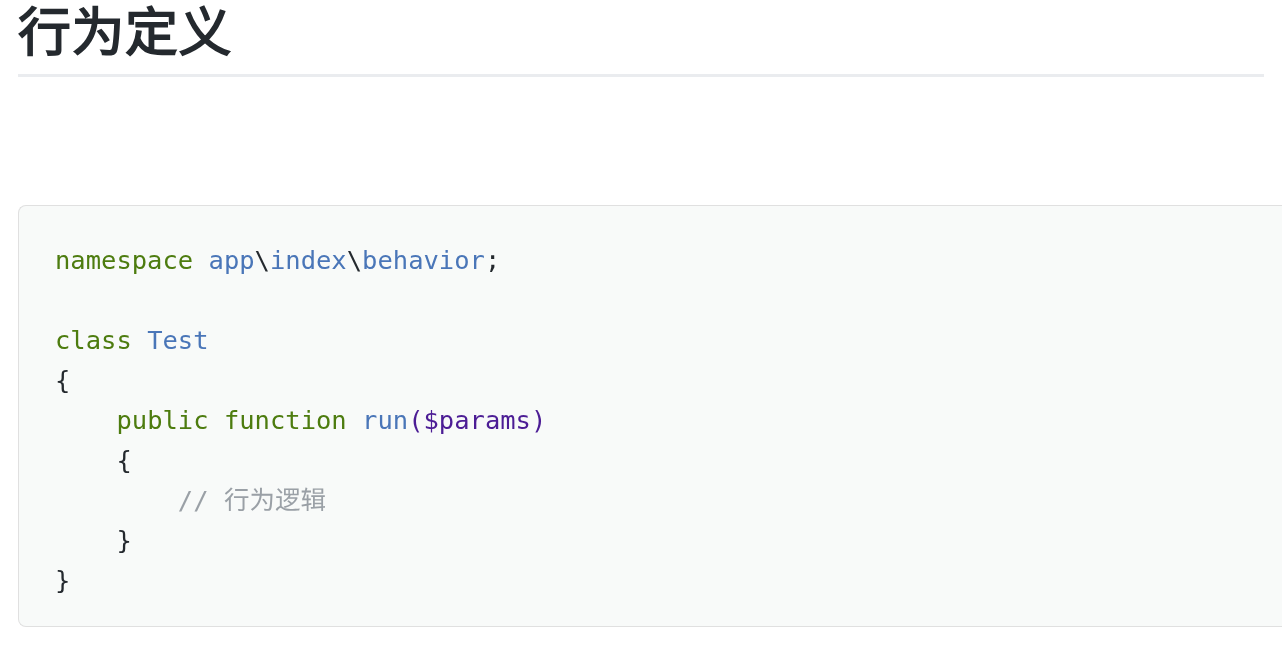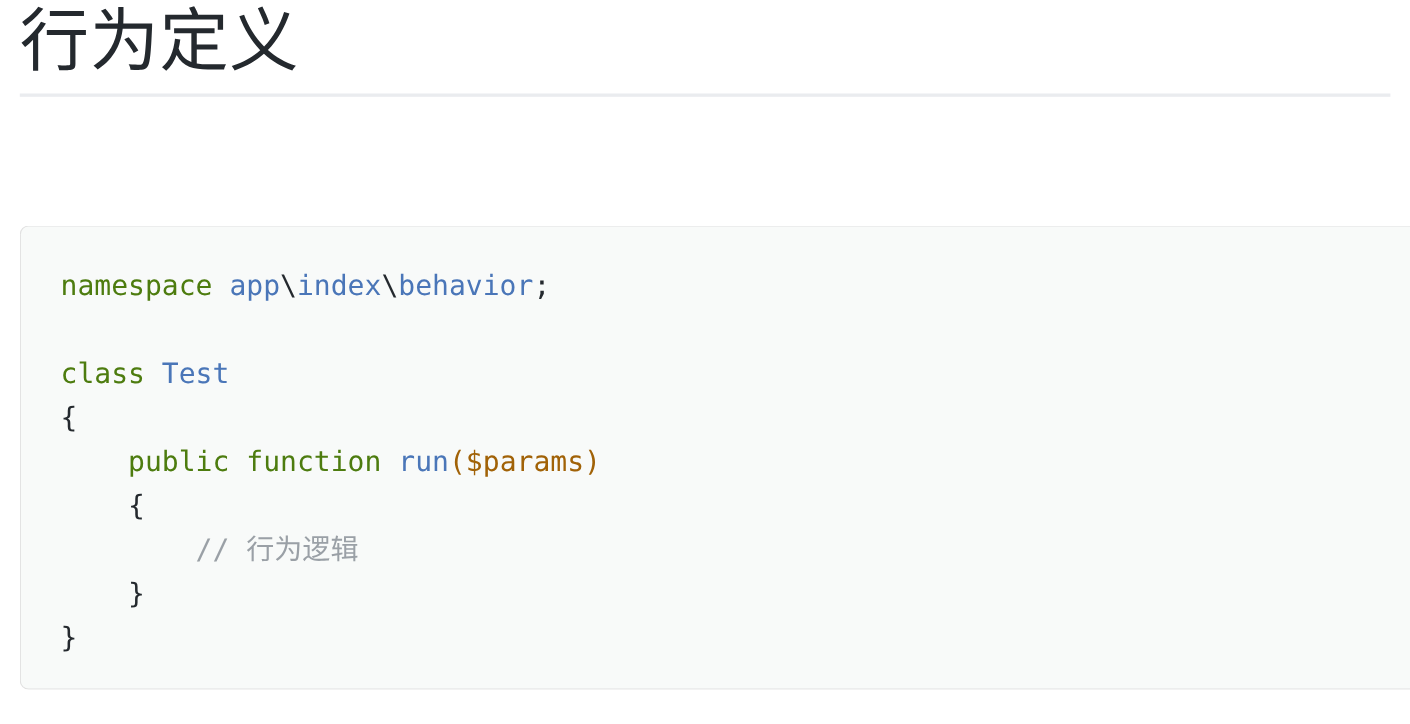--- a/index.html
+++ b/index.html
@@ -28,9 +28,9 @@
   .page-title {
     margin: 0;
     padding: 0 0 16px 0;
-    font-size: 63px;
+    font-size: 53px;
     line-height: 1.1;
-    font-weight: 400;
+    font-weight: 700;
     letter-spacing: 0.5px;
     color: #24292e;
     position: relative;

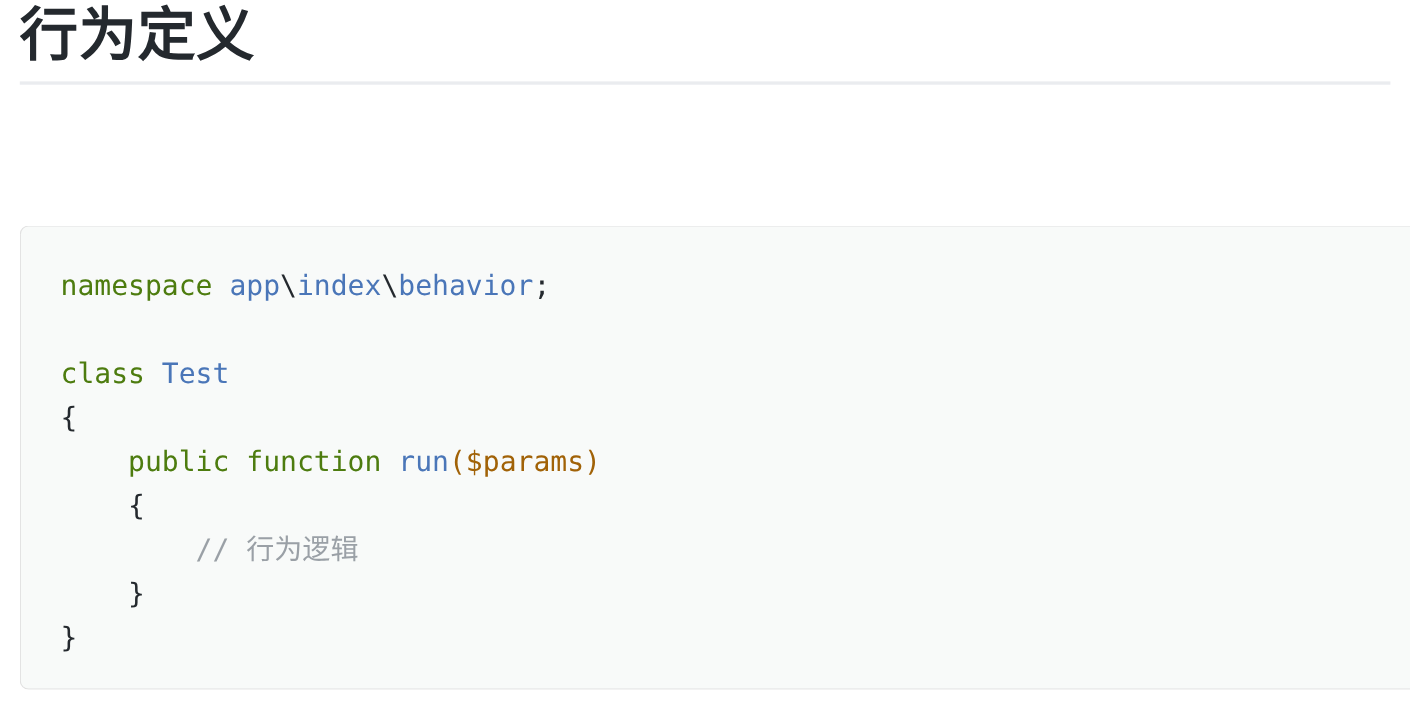--- a/index.html
+++ b/index.html
@@ -108,7 +108,7 @@
   
   .tok-keyword  { color: #4d7c0f; }
   .tok-entity   { color: #4a76b8; }
-  .tok-variable { color: #a16207; }
+  .tok-variable { color: #4c1d95; }
   .tok-punct    { color: #24292e; }
   .tok-comment  { color: #9aa0a6; }
 </style>

